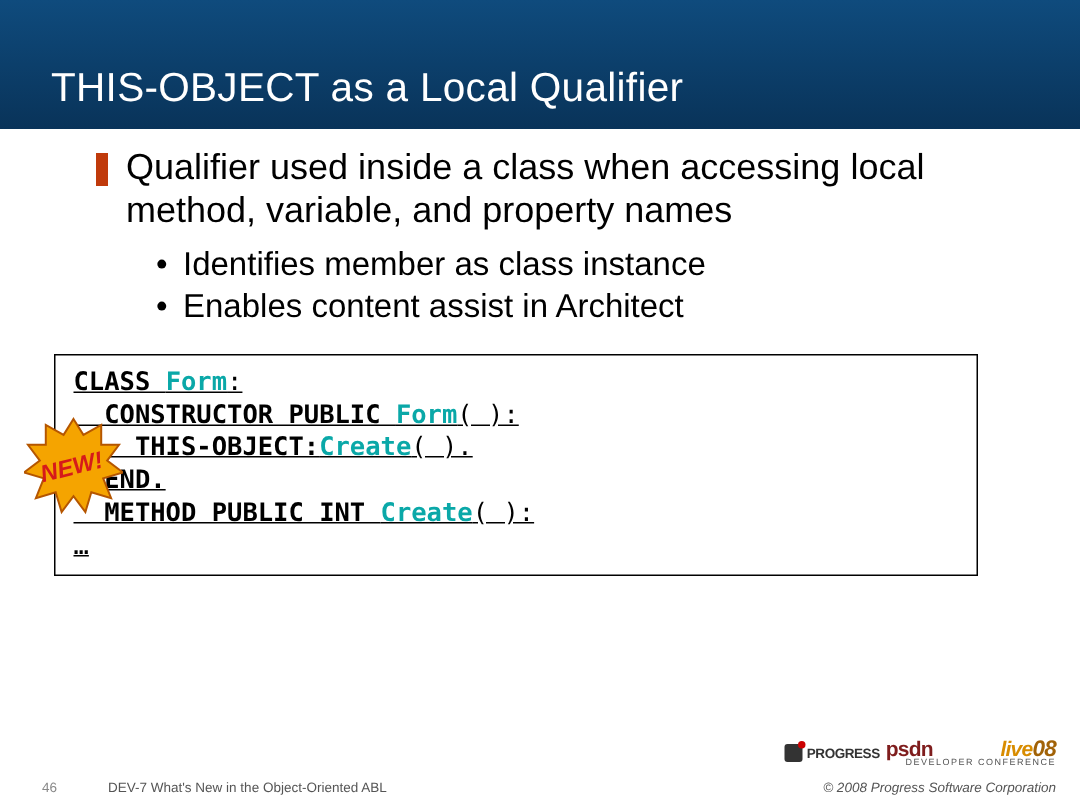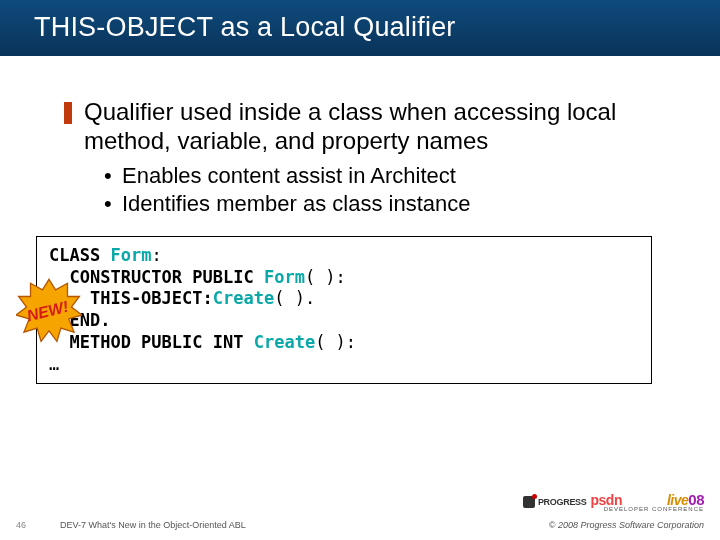--- a/index.html
+++ b/index.html
@@ -14,9 +14,9 @@
   .title-bar {
     background: #0a3b66;
     background: linear-gradient(to bottom, #0f4b7d 0%, #093359 100%);
-    height: 56px;
-    display: flex;
-    align-items: center;
+    height: 86px;
+    display: flex;
+    align-items: flex-end;
     padding: 10px 0 12px 34px;
   }
   .title-text {

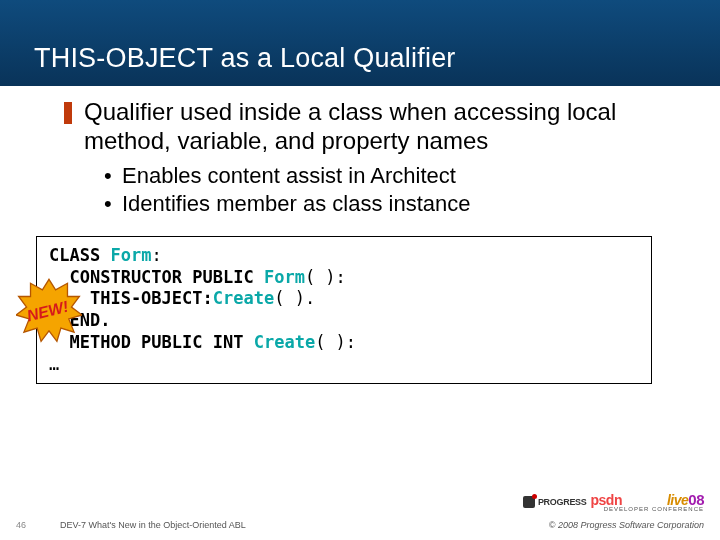--- a/index.html
+++ b/index.html
@@ -164,8 +164,8 @@
     <div class="bullet-main">Qualifier used inside a class when accessing local method, variable, and property names</div>
   </div>
   <ul class="sub-list">
+    <li>Identifies member as class instance</li>
     <li>Enables content assist in Architect</li>
-    <li>Identifies member as class instance</li>
   </ul>
 
   <svg class="new-badge" viewBox="0 0 100 100">

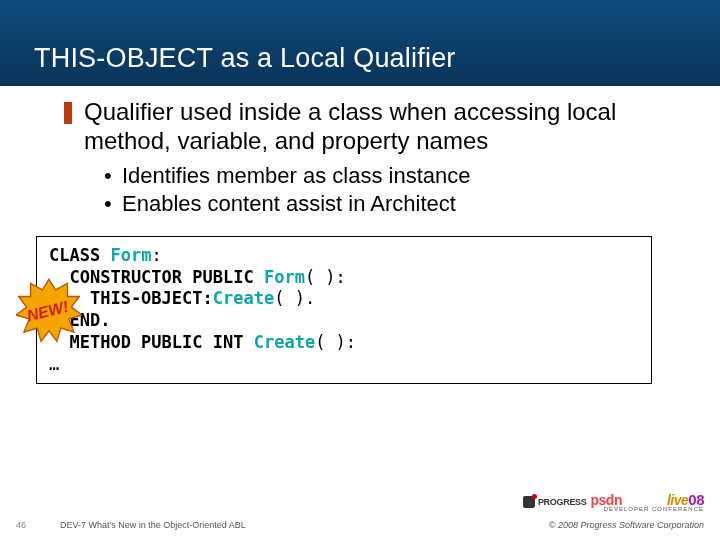--- a/index.html
+++ b/index.html
@@ -85,6 +85,7 @@
     font-size: 17px;
     line-height: 1.28;
     white-space: pre;
+    text-decoration: underline;
   }
   .kw { color: #000; font-weight: bold; }
   .typ { color: #0aa8a8; font-weight: bold; }

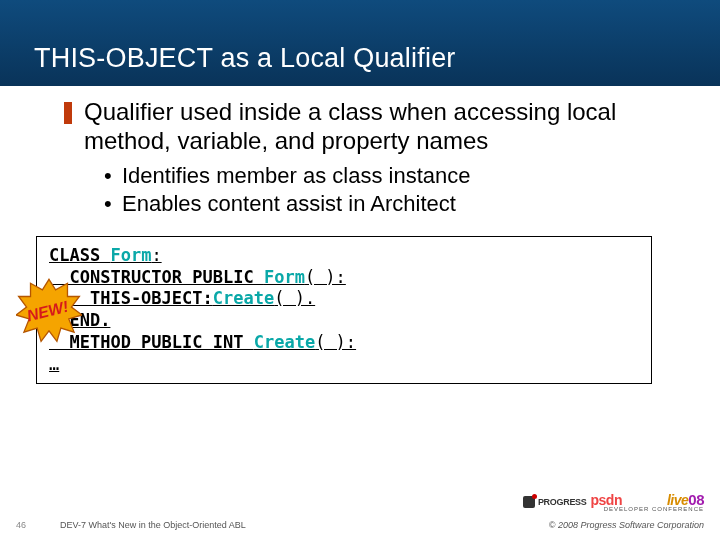--- a/index.html
+++ b/index.html
@@ -147,7 +147,7 @@
     font-weight: bold;
     letter-spacing: -0.5px;
   }
-  .psdn .p1 { color:#ef4444; }
+  .psdn .p1 { color:#7f1d1d; }
   .psdn .p3 { color:#d88c00; font-style: italic; padding-left: 45px; }
   .psdn .p4 { color:#a21caf; font-size:15px; }
   .psdn-sub { font-size:6px; color:#555; letter-spacing:1px; text-align:right; margin-top:-2px;}

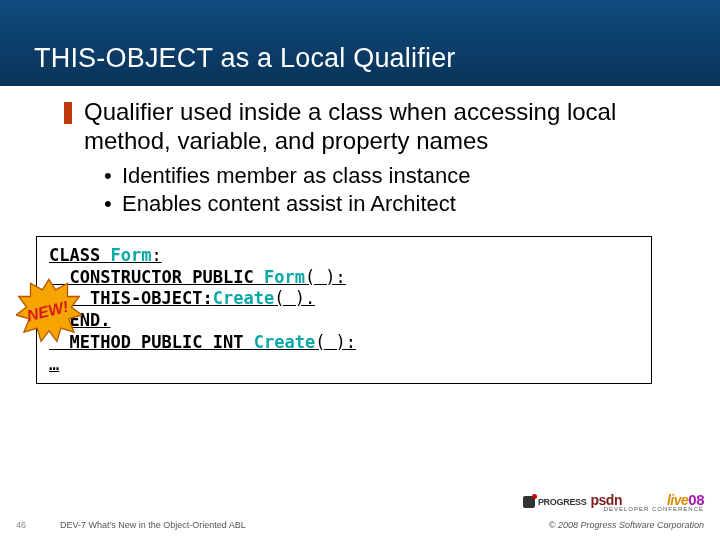--- a/index.html
+++ b/index.html
@@ -149,7 +149,7 @@
   }
   .psdn .p1 { color:#7f1d1d; }
   .psdn .p3 { color:#d88c00; font-style: italic; padding-left: 45px; }
-  .psdn .p4 { color:#a21caf; font-size:15px; }
+  .psdn .p4 { color:#a16207; font-style: italic; font-size:15px; }
   .psdn-sub { font-size:6px; color:#555; letter-spacing:1px; text-align:right; margin-top:-2px;}
 </style>
 </head>

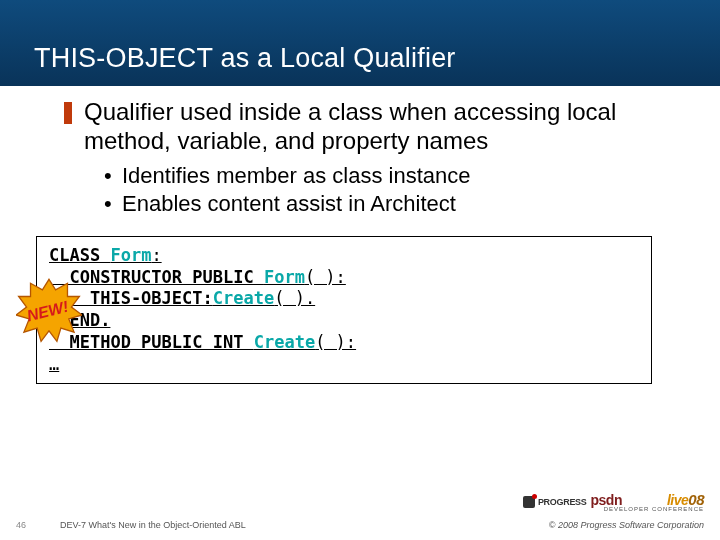--- a/index.html
+++ b/index.html
@@ -103,6 +103,7 @@
   .page-num {
     width: 24px;
     color: #888;
+    margin-left: 12px;
   }
   .footer-left {
     flex: 1;

